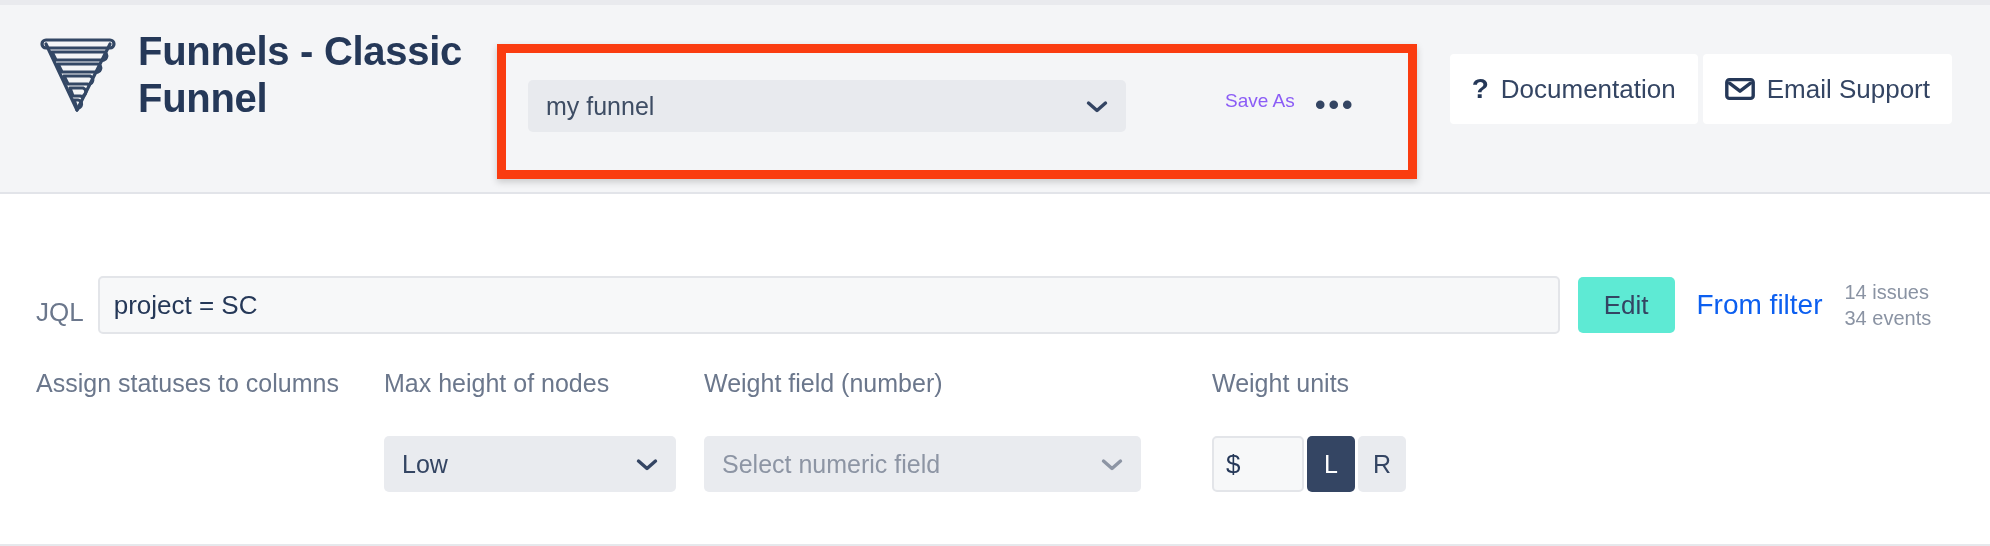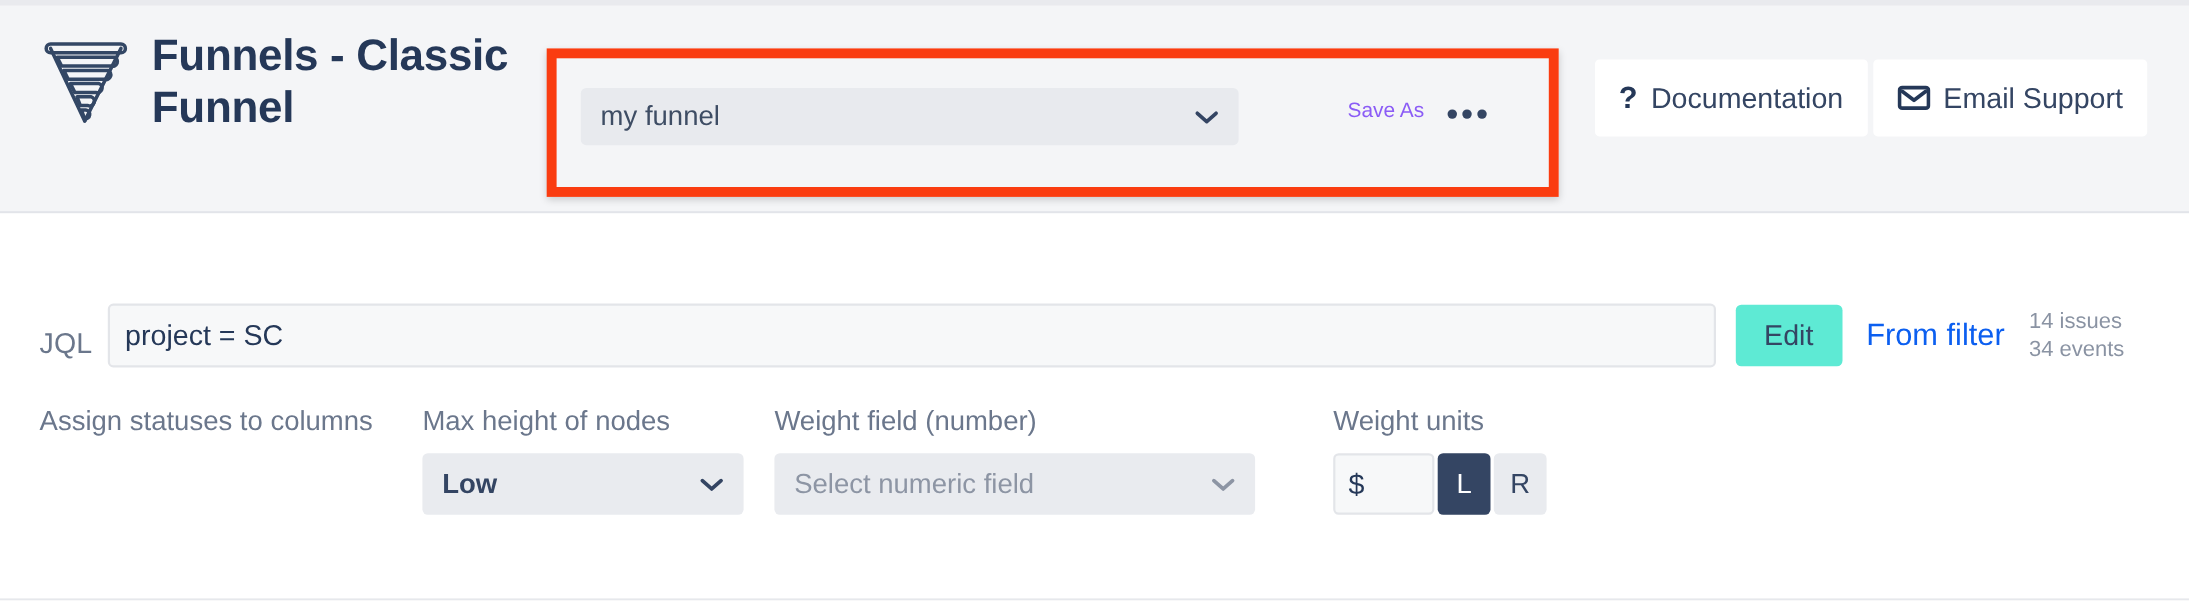--- a/index.html
+++ b/index.html
@@ -240,7 +240,7 @@
     display: flex;
     align-items: flex-start;
   }
-  .ctrl-group { display: flex; flex-direction: column; }
+  .ctrl-group { display: flex; flex-direction: column; gap: 24px; }
   .ctrl-label {
     font-size: 25px;
     color: #6b778c;

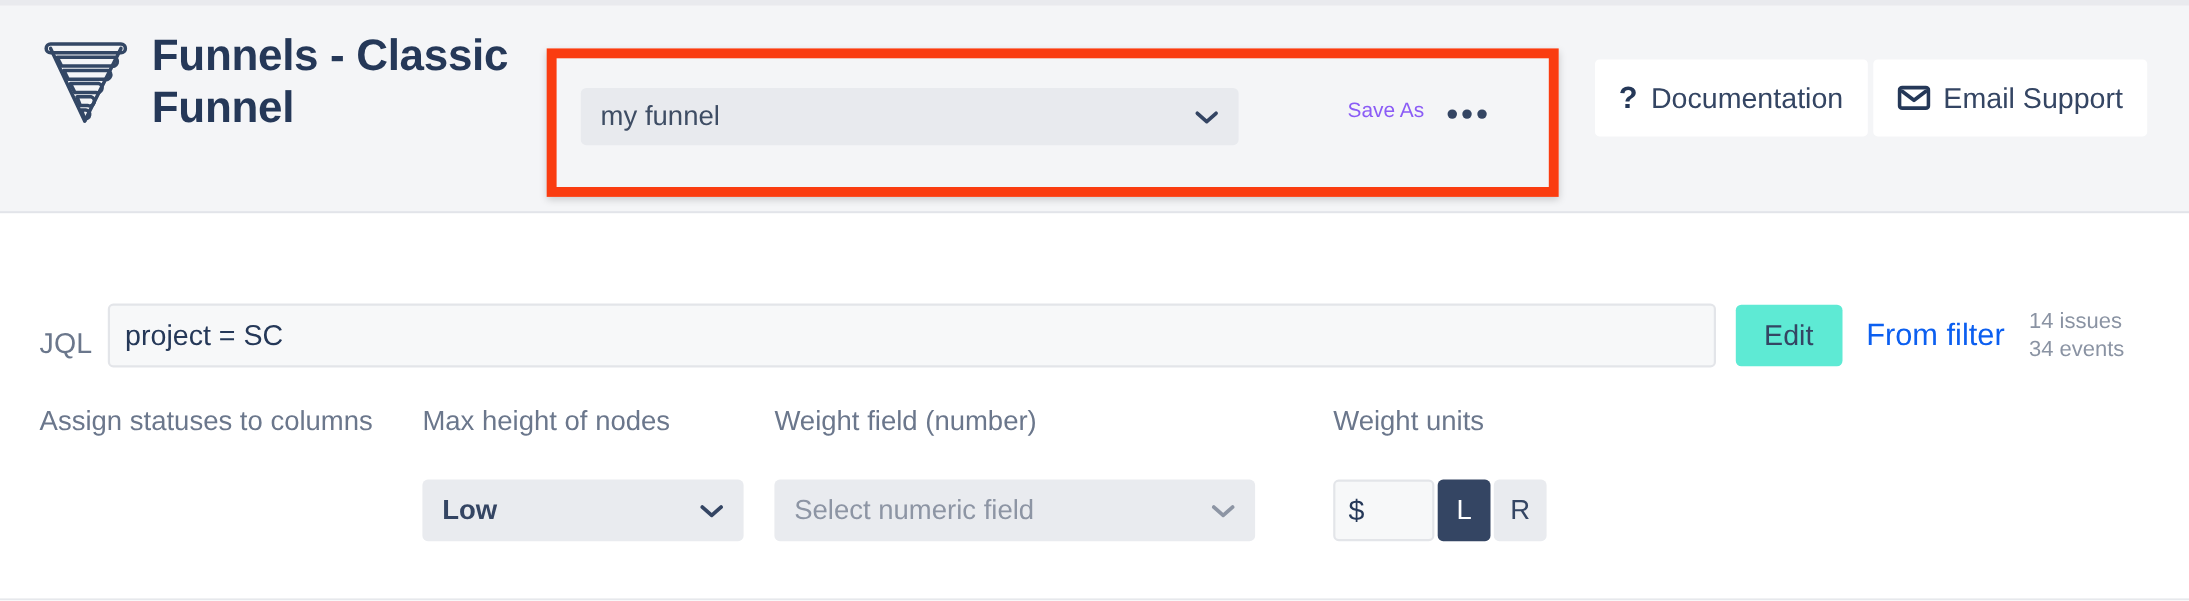--- a/index.html
+++ b/index.html
@@ -380,7 +380,7 @@
 
       <div class="ctrl-group" style="width:320px;">
         <div class="ctrl-label" style="width:268px;">Max height of nodes</div>
-        <div class="select-ctrl" style="width:292px;font-weight:bold;">
+        <div class="select-ctrl" style="width:292px;">
           <span class="val">Low</span>
           <svg class="chev" viewBox="0 0 22 13" aria-hidden="true">
             <path d="M2.5 3 L11 10.5 L19.5 3" fill="none" stroke="#344563" stroke-width="3.4" stroke-linecap="round" stroke-linejoin="round"></path>

